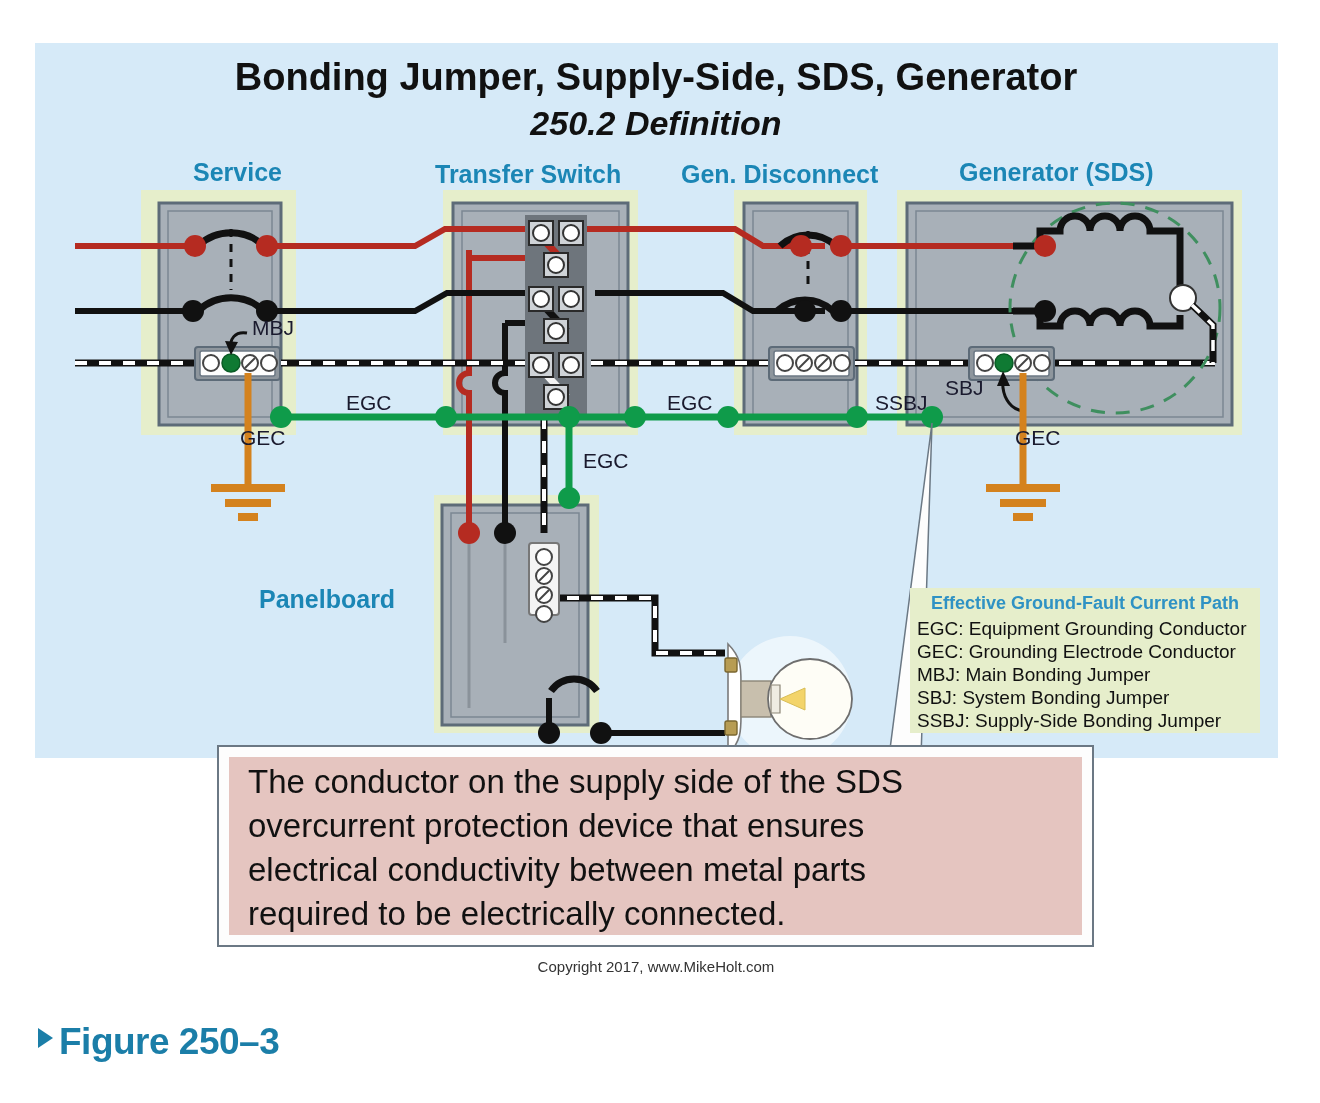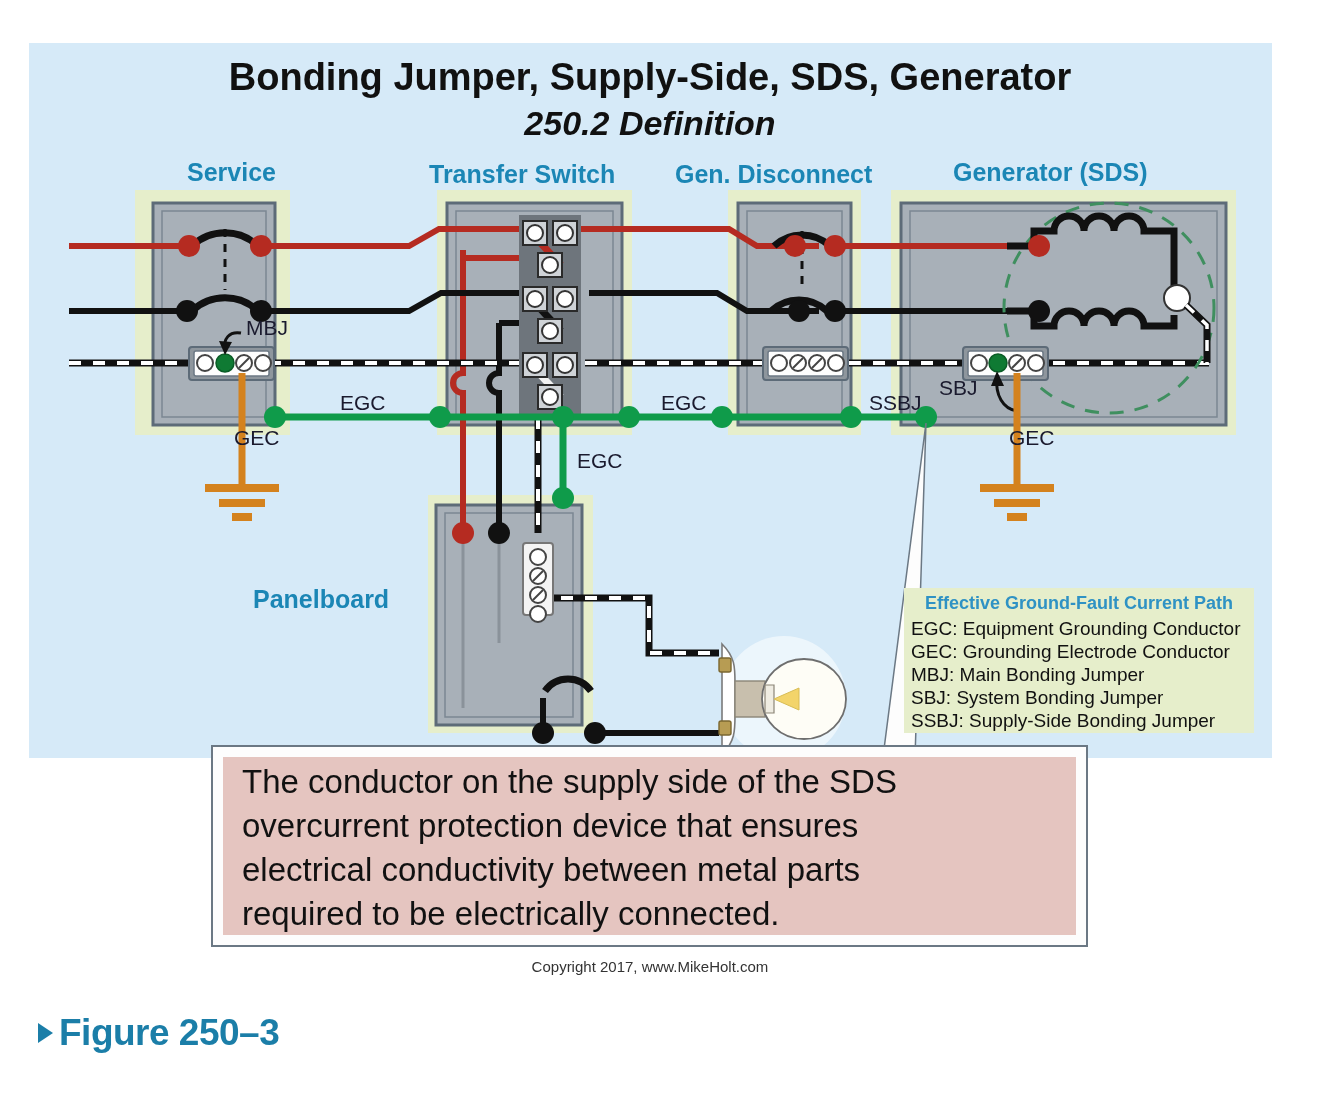--- a/index.html
+++ b/index.html
@@ -4,7 +4,7 @@
 <style>
   html,body{margin:0;padding:0;background:#ffffff;}
   body{width:1320px;height:1103px;font-family:"Liberation Sans",sans-serif;position:relative;overflow:hidden;}
-  #figure-panel{position:absolute;left:29px;top:43px;width:1243px;height:715px;background:#d6eaf8;}
+  #figure-panel{position:absolute;left:35px;top:43px;width:1243px;height:715px;background:#d6eaf8;}
   #caption{position:absolute;left:38px;top:1012px;display:flex;align-items:center;gap:6px;}
   #caption .tri{width:0;height:0;border-left:15px solid #1b7ea8;border-top:10px solid transparent;border-bottom:10px solid transparent;}
   #caption .txt{font-size:37px;font-weight:bold;color:#1b7ea8;letter-spacing:-0.5px;}

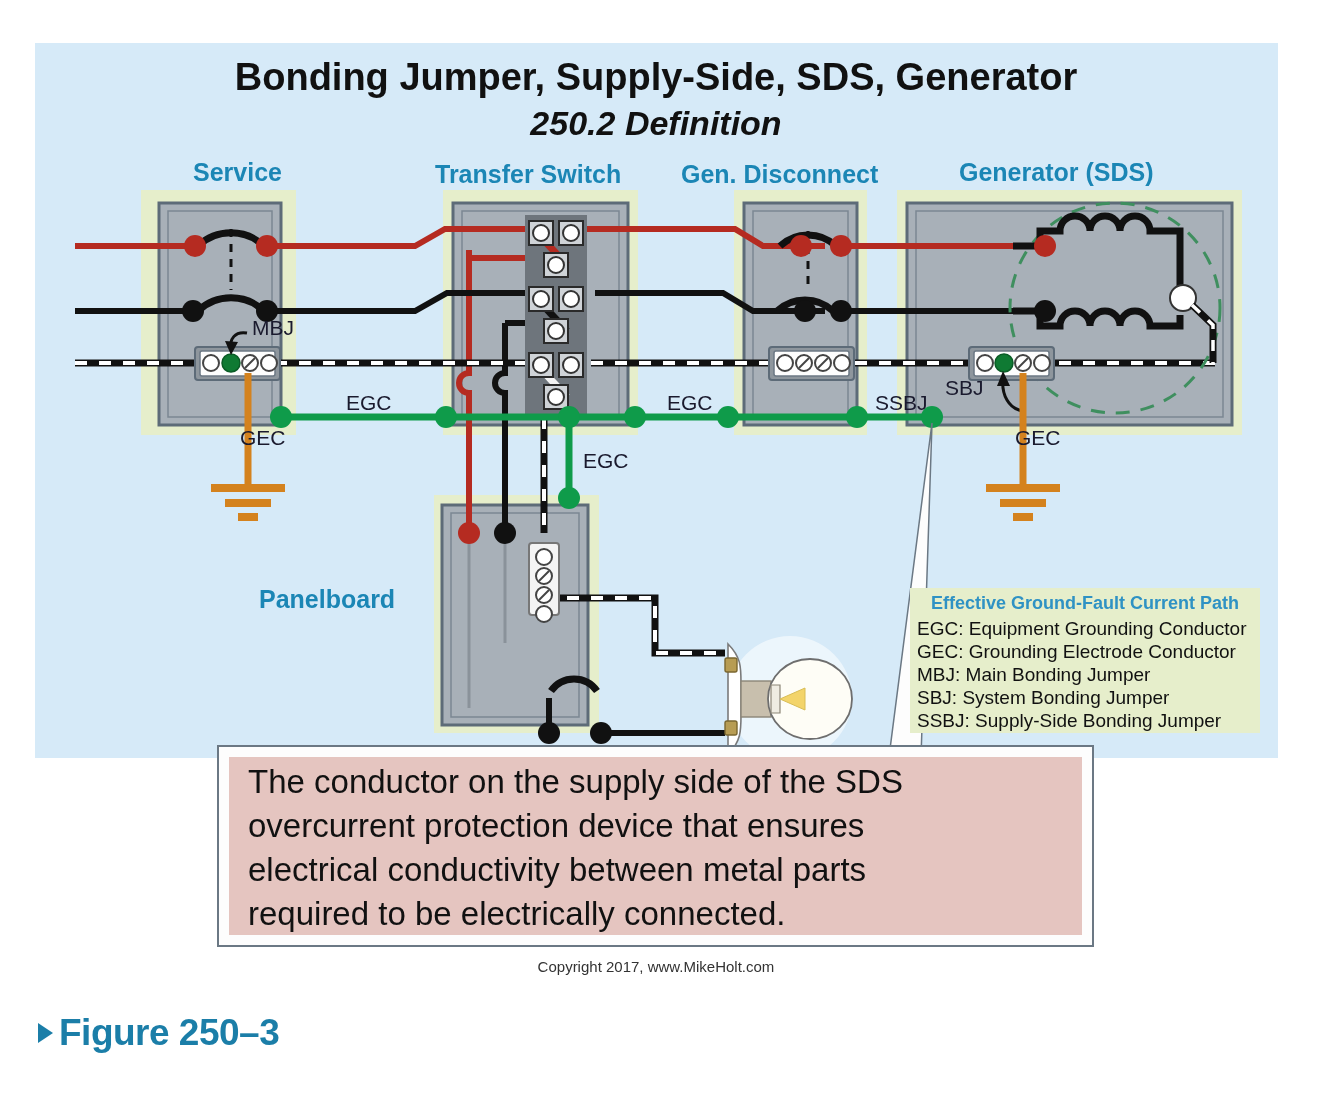--- a/index.html
+++ b/index.html
@@ -7,7 +7,7 @@
   #figure-panel{position:absolute;left:35px;top:43px;width:1243px;height:715px;background:#d6eaf8;}
   #caption{position:absolute;left:38px;top:1012px;display:flex;align-items:center;gap:6px;}
   #caption .tri{width:0;height:0;border-left:15px solid #1b7ea8;border-top:10px solid transparent;border-bottom:10px solid transparent;}
-  #caption .txt{font-size:37px;font-weight:bold;color:#1b7ea8;letter-spacing:-0.5px;}
+  #caption .txt{font-size:37px;font-weight:bold;color:#1b7ea8;letter-spacing:-0.5px;margin-top:9px;}
   svg{position:absolute;left:0;top:0;}
   .ttl{font-family:"Liberation Sans",sans-serif;font-weight:bold;fill:#111;}
   .sub{font-family:"Liberation Sans",sans-serif;font-style:italic;font-weight:bold;fill:#111;}

